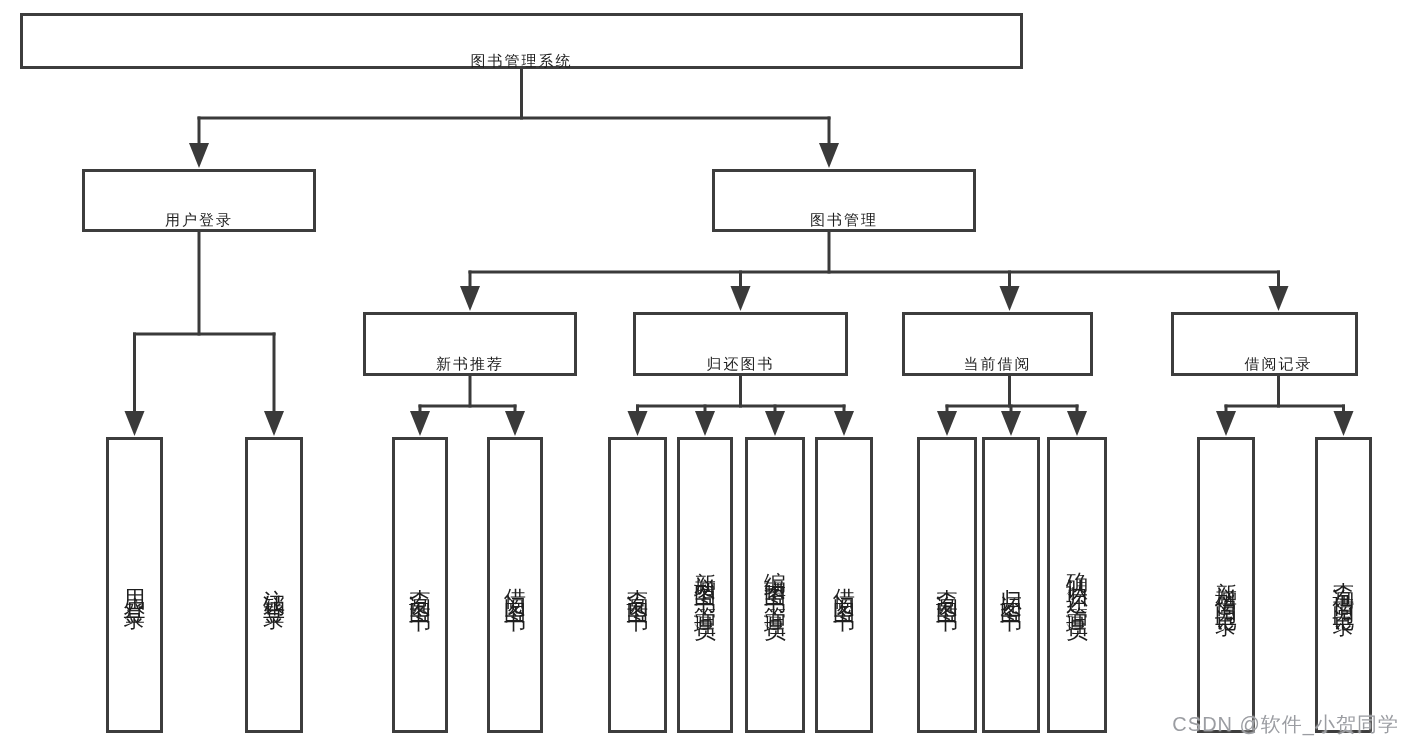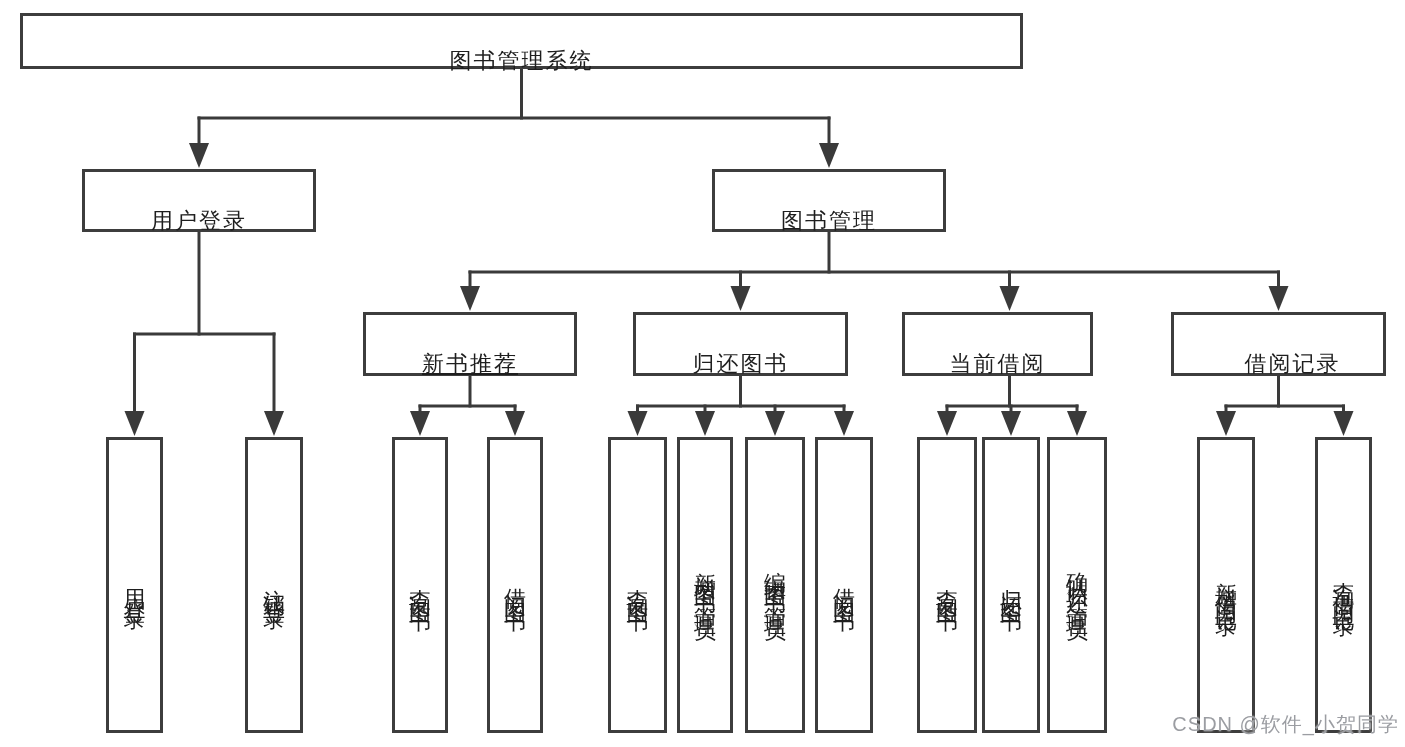--- a/index.html
+++ b/index.html
@@ -23,7 +23,7 @@
   }
   .node span { white-space: nowrap; }
   .node.horiz span {
-    font-size: 22px;
+    font-size: 15px;
     letter-spacing: 2px;
     margin-top: 40px;
   }

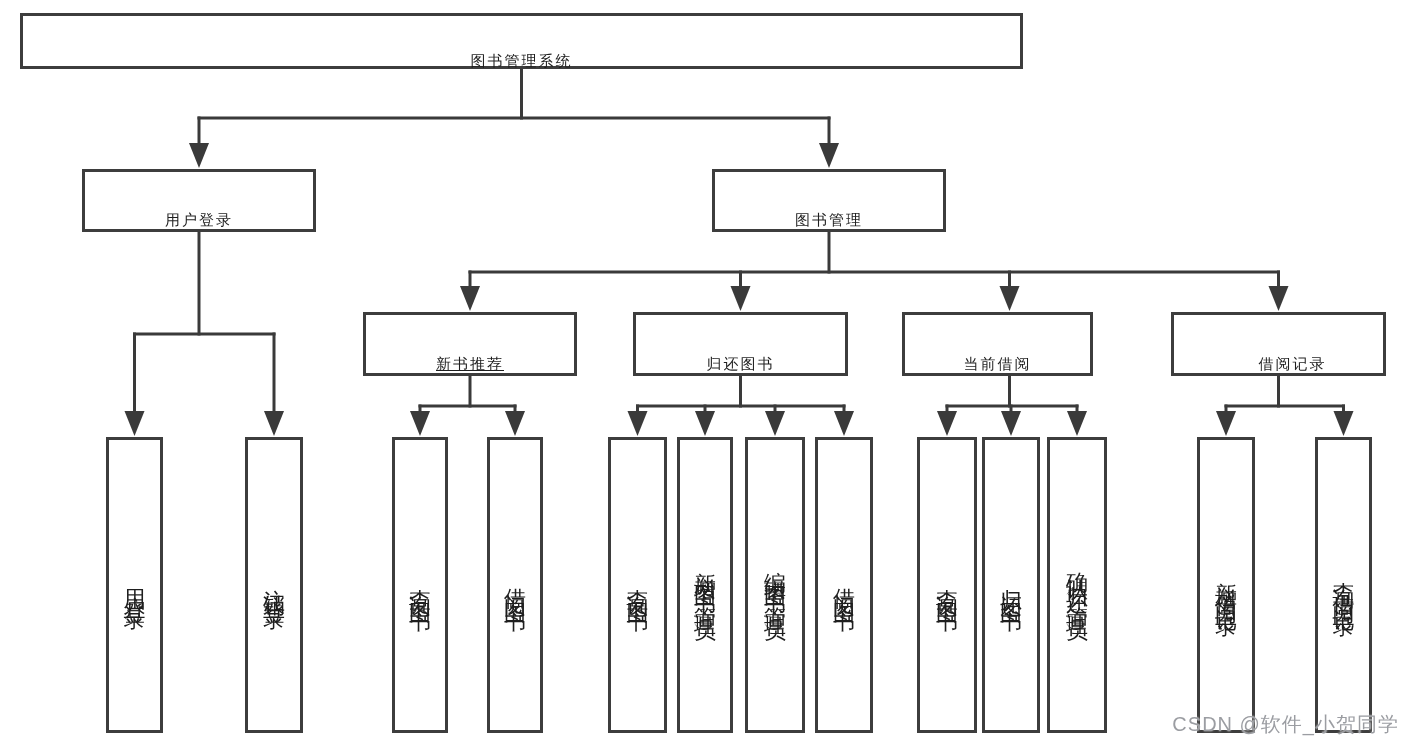--- a/index.html
+++ b/index.html
@@ -114,7 +114,7 @@
     <div class="node vert" style="left: 245px; top: 437px; width: 58px; height: 296px; border: 3px solid rgb(61, 61, 61); background: rgb(255, 255, 255);">
       <span style="color: rgb(30, 30, 30);">注销登录</span>
     </div>
-    <div class="node horiz" style="left: 712px; top: 169px; width: 234px; height: 63px; border: 3px solid rgb(61, 61, 61); background: rgb(255, 255, 255);">
+    <div class="node horiz" style="left: 712px; top: 169px; width: 264px; height: 63px; border: 3px solid rgb(61, 61, 61); background: rgb(255, 255, 255);">
       <span style="color: rgb(30, 30, 30);">图书管理</span>
     </div>
     <div class="node horiz" style="left: 363px; top: 312px; width: 214px; height: 64px; border: 3px solid rgb(61, 61, 61); background: rgb(255, 255, 255);">

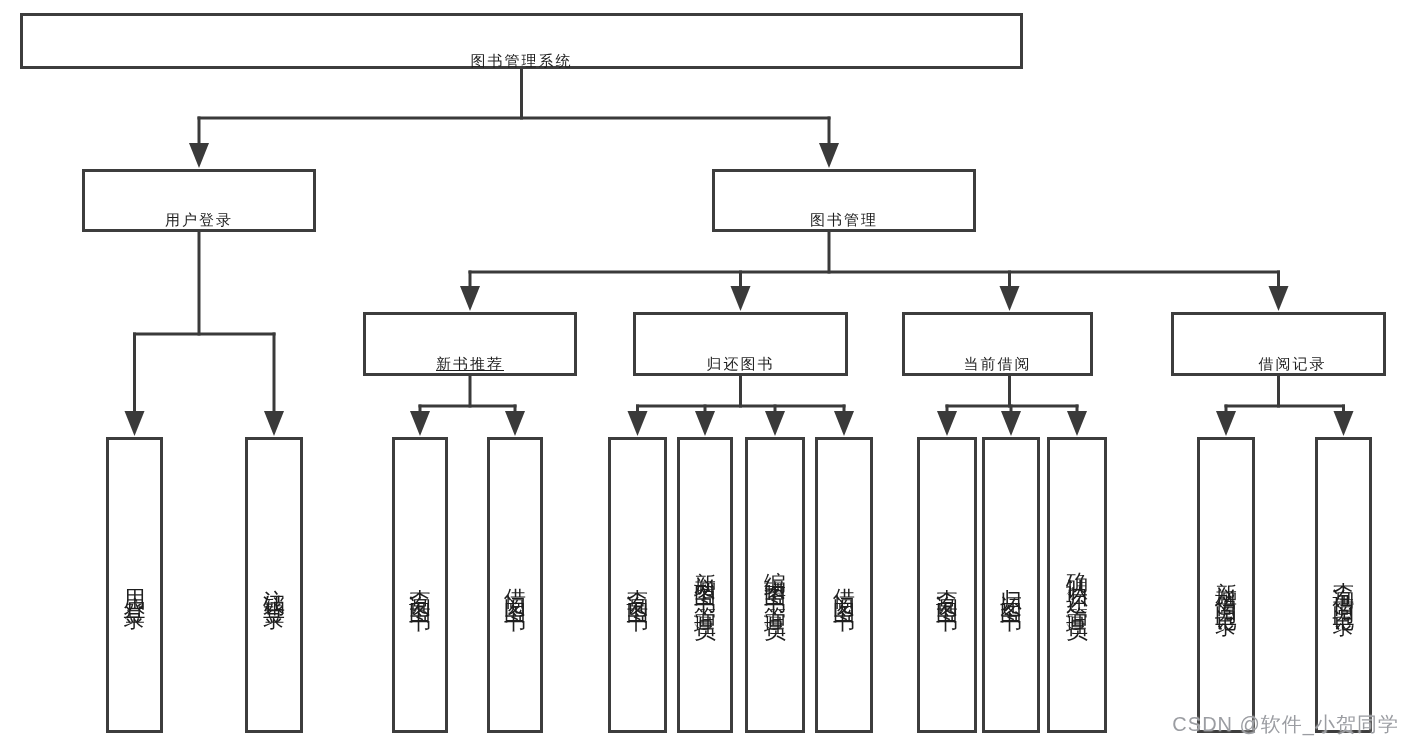--- a/index.html
+++ b/index.html
@@ -118,7 +118,7 @@
       <span style="color: rgb(30, 30, 30);">图书管理</span>
     </div>
     <div class="node horiz" style="left: 363px; top: 312px; width: 214px; height: 64px; border: 3px solid rgb(61, 61, 61); background: rgb(255, 255, 255);">
-      <span style="color: rgb(30, 30, 30); text-decoration: underline;">新书推荐</span>
+      <span style="color: rgb(30, 30, 30);">新书推荐</span>
     </div>
     <div class="node vert" style="left: 392px; top: 437px; width: 56px; height: 296px; border: 3px solid rgb(61, 61, 61); background: rgb(255, 255, 255);">
       <span style="color: rgb(30, 30, 30);">查询图书</span>

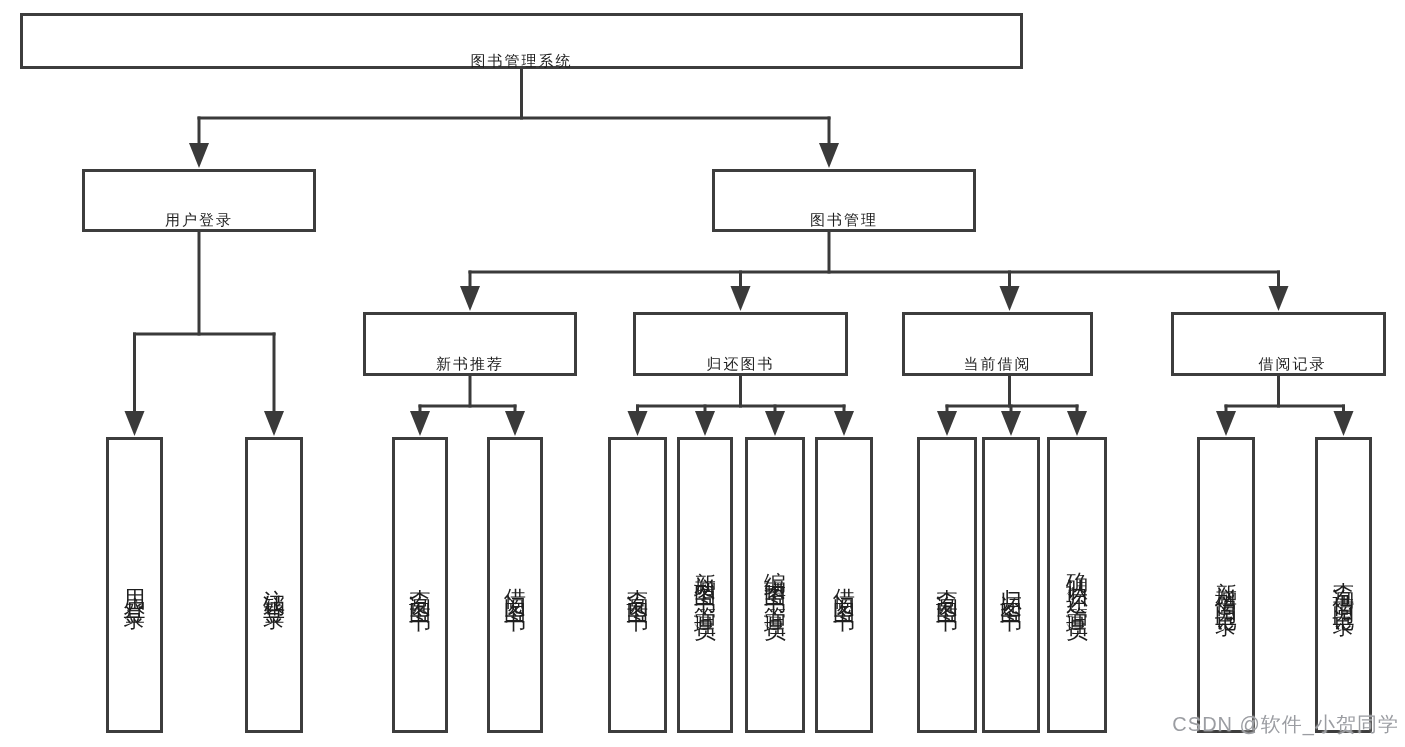--- a/index.html
+++ b/index.html
@@ -153,7 +153,7 @@
     <div class="node vert" style="left: 1047px; top: 437px; width: 60px; height: 296px; border: 3px solid rgb(61, 61, 61); background: rgb(255, 255, 255);">
       <span style="color: rgb(30, 30, 30);">确认归还（管理员）</span>
     </div>
-    <div class="node horiz" style="left: 1171px; top: 312px; width: 215px; height: 64px; border: 3px solid rgb(61, 61, 61); background: rgb(255, 255, 255); padding-left: 28px;">
+    <div class="node horiz" style="left: 1171px; top: 312px; width: 187px; height: 64px; border: 3px solid rgb(61, 61, 61); background: rgb(255, 255, 255); padding-left: 28px;">
       <span style="color: rgb(30, 30, 30);">借阅记录</span>
     </div>
     <div class="node vert" style="left: 1197px; top: 437px; width: 58px; height: 296px; border: 3px solid rgb(61, 61, 61); background: rgb(255, 255, 255);">

